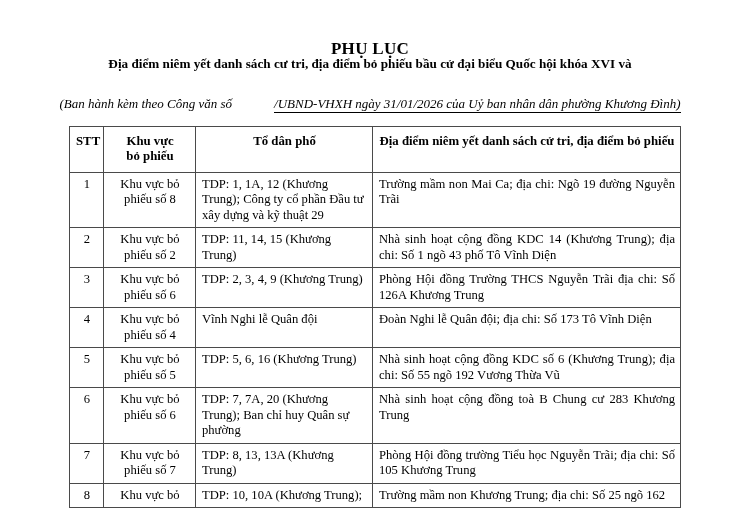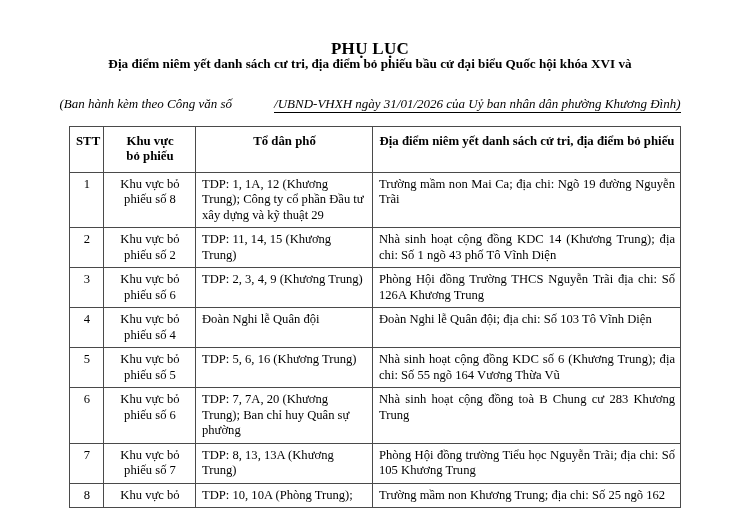--- a/index.html
+++ b/index.html
@@ -181,7 +181,7 @@
             <span class="cellline">Khu vực bỏ</span>
             <span class="cellline">phiếu số 4</span>
           </td>
-          <td class="tdp">Đoàn Nghi lễ Quân đội</td>
+          <td class="tdp">Vĩnh Nghi lễ Quân đội</td>
           <td class="loc">Đoàn Nghi lễ Quân đội; địa chi: Số 103 Tô Vĩnh Diện</td>
         </tr>
         <tr>

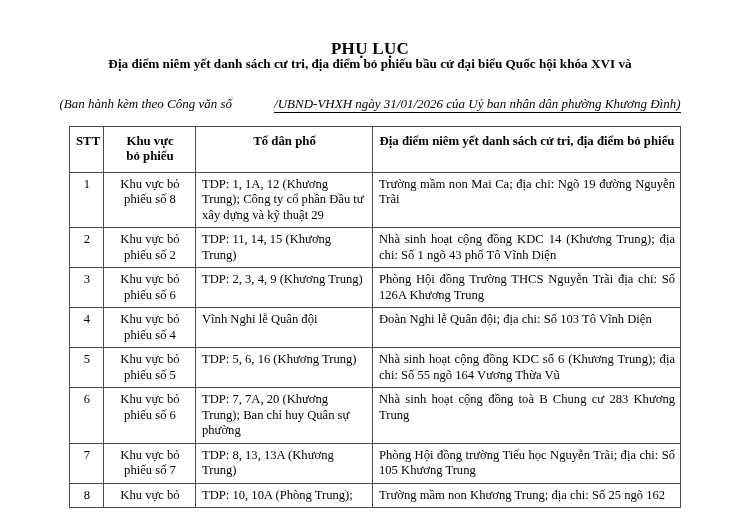--- a/index.html
+++ b/index.html
@@ -182,7 +182,7 @@
             <span class="cellline">phiếu số 4</span>
           </td>
           <td class="tdp">Vĩnh Nghi lễ Quân đội</td>
-          <td class="loc">Đoàn Nghi lễ Quân đội; địa chi: Số 103 Tô Vĩnh Diện</td>
+          <td class="loc">Đoàn Nghi lễ Quân đội; địa chi: Số 173 Tô Vĩnh Diện</td>
         </tr>
         <tr>
           <td class="stt">5</td>

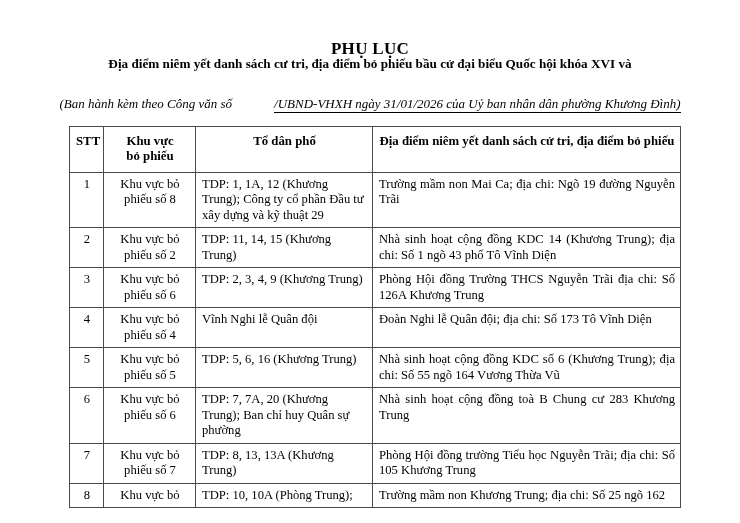--- a/index.html
+++ b/index.html
@@ -191,7 +191,7 @@
             <span class="cellline">phiếu số 5</span>
           </td>
           <td class="tdp">TDP: 5, 6, 16 (Khương Trung)</td>
-          <td class="loc">Nhà sinh hoạt cộng đồng KDC số 6 (Khương Trung); địa chi: Số 55 ngõ 164 Vương Thừa Vũ</td>
+          <td class="loc">Nhà sinh hoạt cộng đồng KDC số 6 (Khương Trung); địa chi: Số 55 ngõ 192 Vương Thừa Vũ</td>
         </tr>
         <tr>
           <td class="stt">6</td>

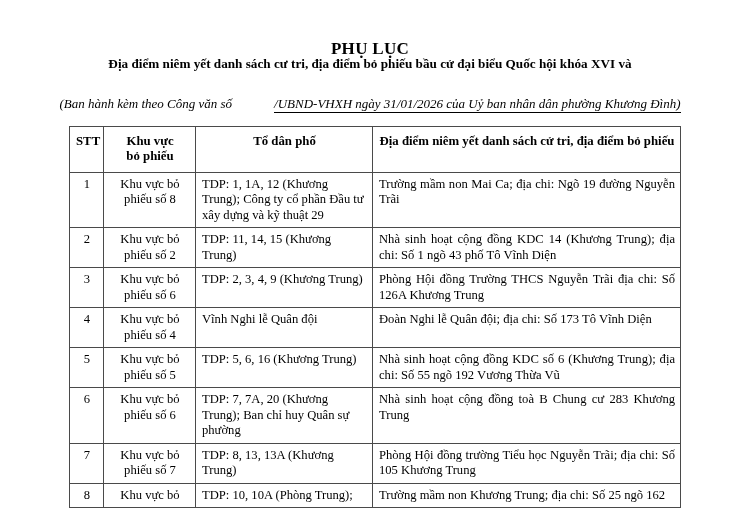--- a/index.html
+++ b/index.html
@@ -216,7 +216,7 @@
           <td class="area">
             <span class="cellline">Khu vực bỏ</span>
           </td>
-          <td class="tdp">TDP: 10, 10A (Phòng Trung);</td>
+          <td class="tdp">TDP: 10, 10A (Khương Trung);</td>
           <td class="loc">Trường mầm non Khương Trung; địa chi: Số 25 ngõ 162</td>
         </tr>
       </tbody>

